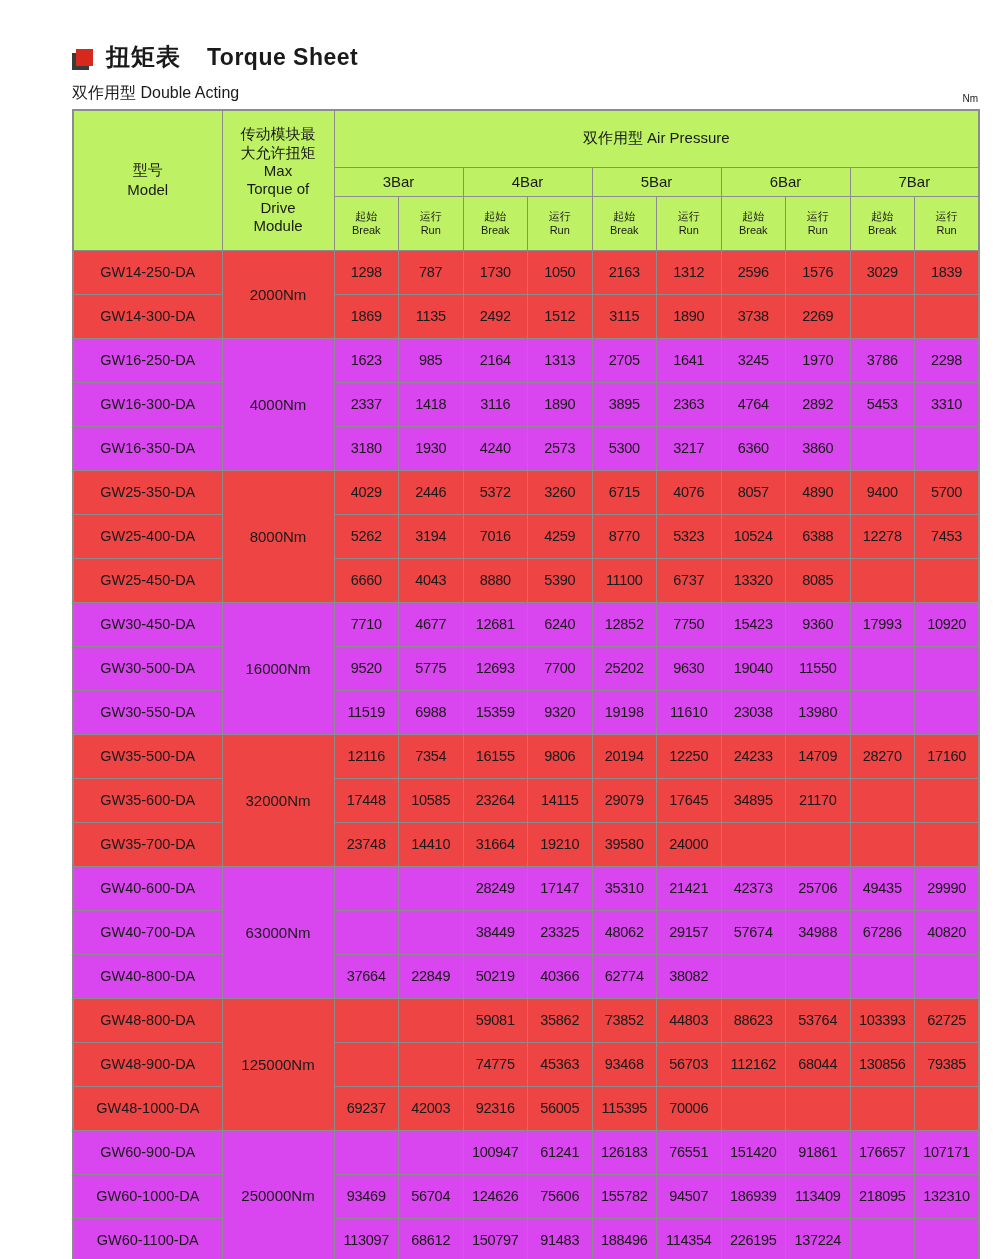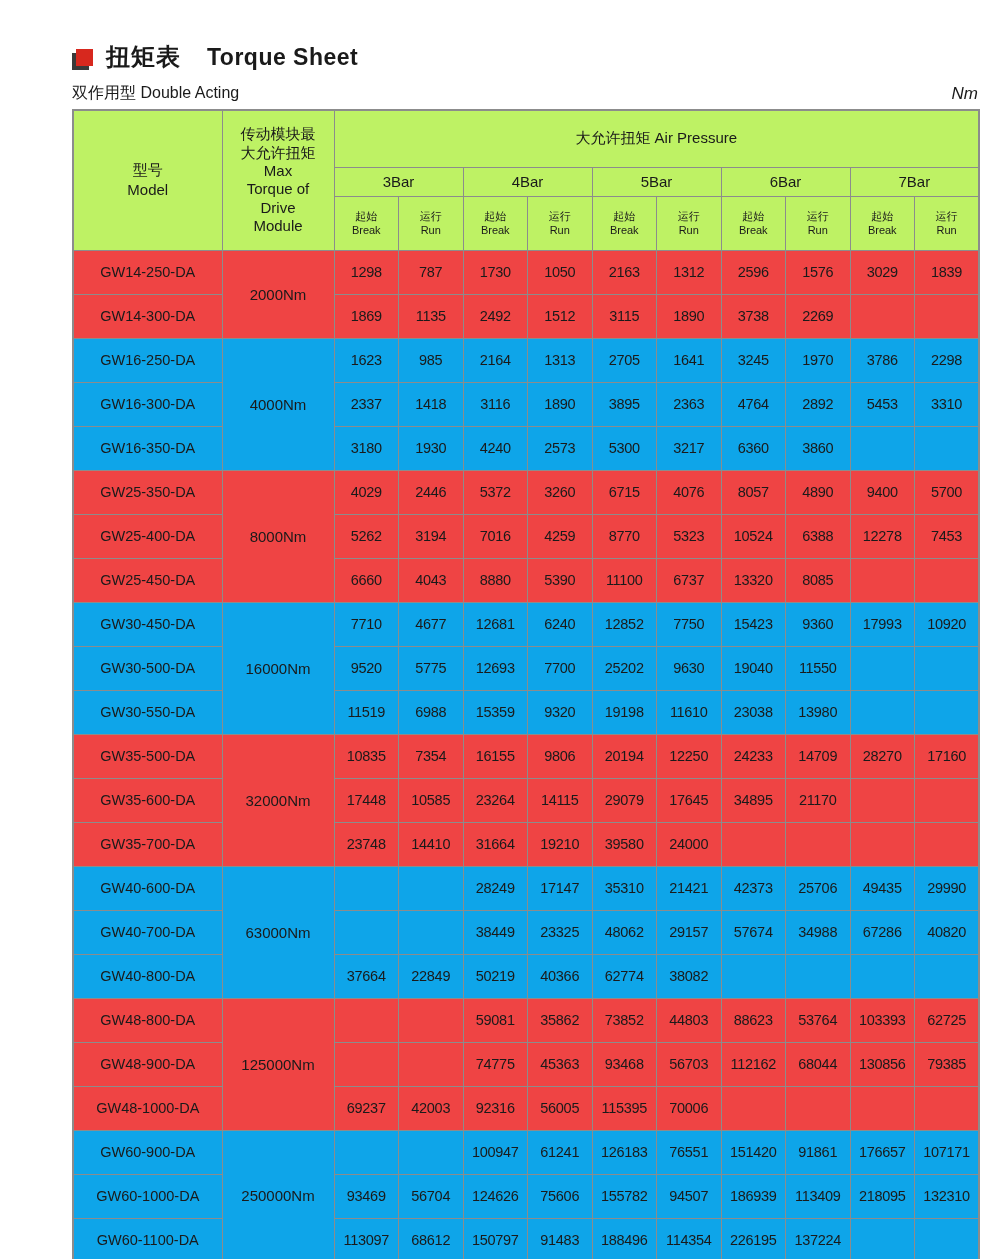--- a/index.html
+++ b/index.html
@@ -51,7 +51,7 @@
     gap: 36px;
   }
   .subtitle { font-size: 16px; }
-  .unit-label { font-size: 17px; font-style: italic; }
+  .unit-label { font-size: 10px; }
   
   table.torque {
     margin-top: 5px;

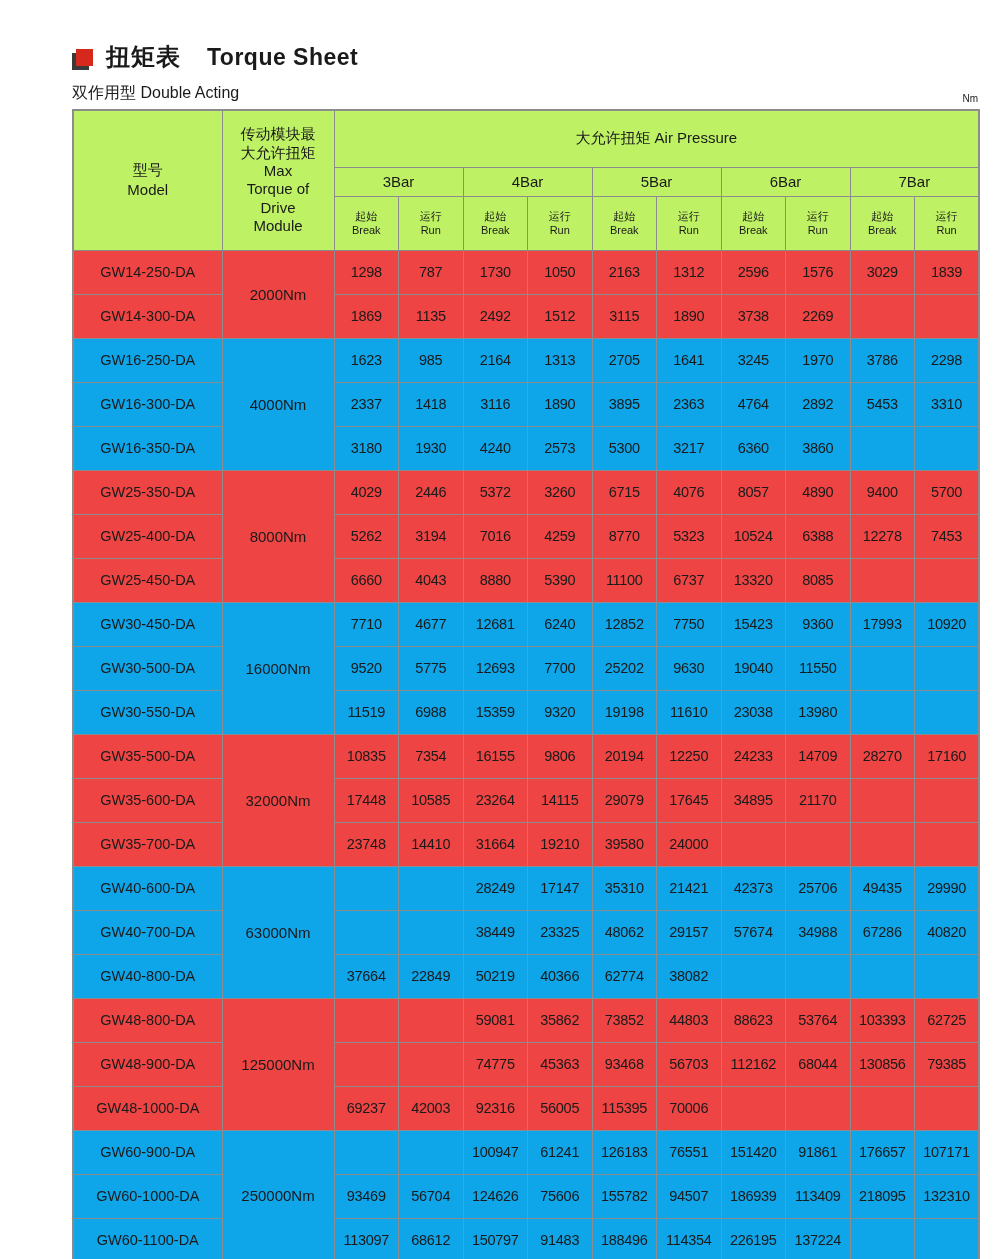--- a/index.html
+++ b/index.html
@@ -132,7 +132,7 @@
           <span>Drive</span>
           <span>Module</span>
         </th>
-        <th colspan="10" class="hd-air">大允许扭矩  Air Pressure</th>
+        <th colspan="10" class="hd-air">双作用型  Air Pressure</th>
       </tr>
       <tr class="row-bars">
         <th colspan="2" class="hd-bar">3Bar</th>

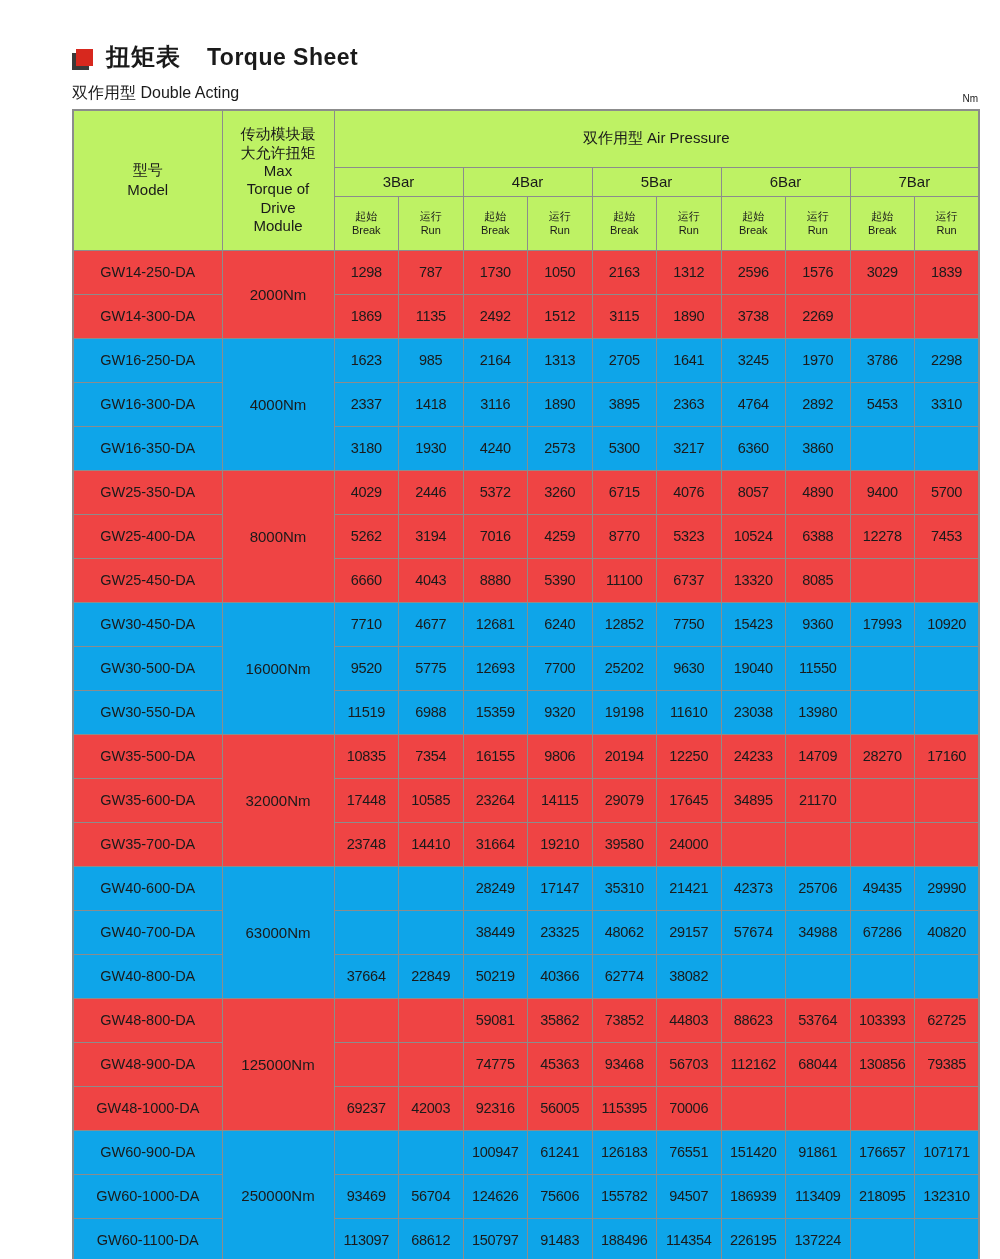--- a/index.html
+++ b/index.html
@@ -78,7 +78,7 @@
   .hd-bar { font-size: 15px; }
   .br { font-size: 11px; line-height: 1.3; }
   tbody tr { height: 44px; background: #ef4444; }
-  tbody tr.shaded { background: #0ea5e9; }
+  tbody tr.shaded { background: #d946ef; }
   .model-cell { font-size: 14.5px; }
   .torque-cell { font-size: 15px; }
   .value-cell {

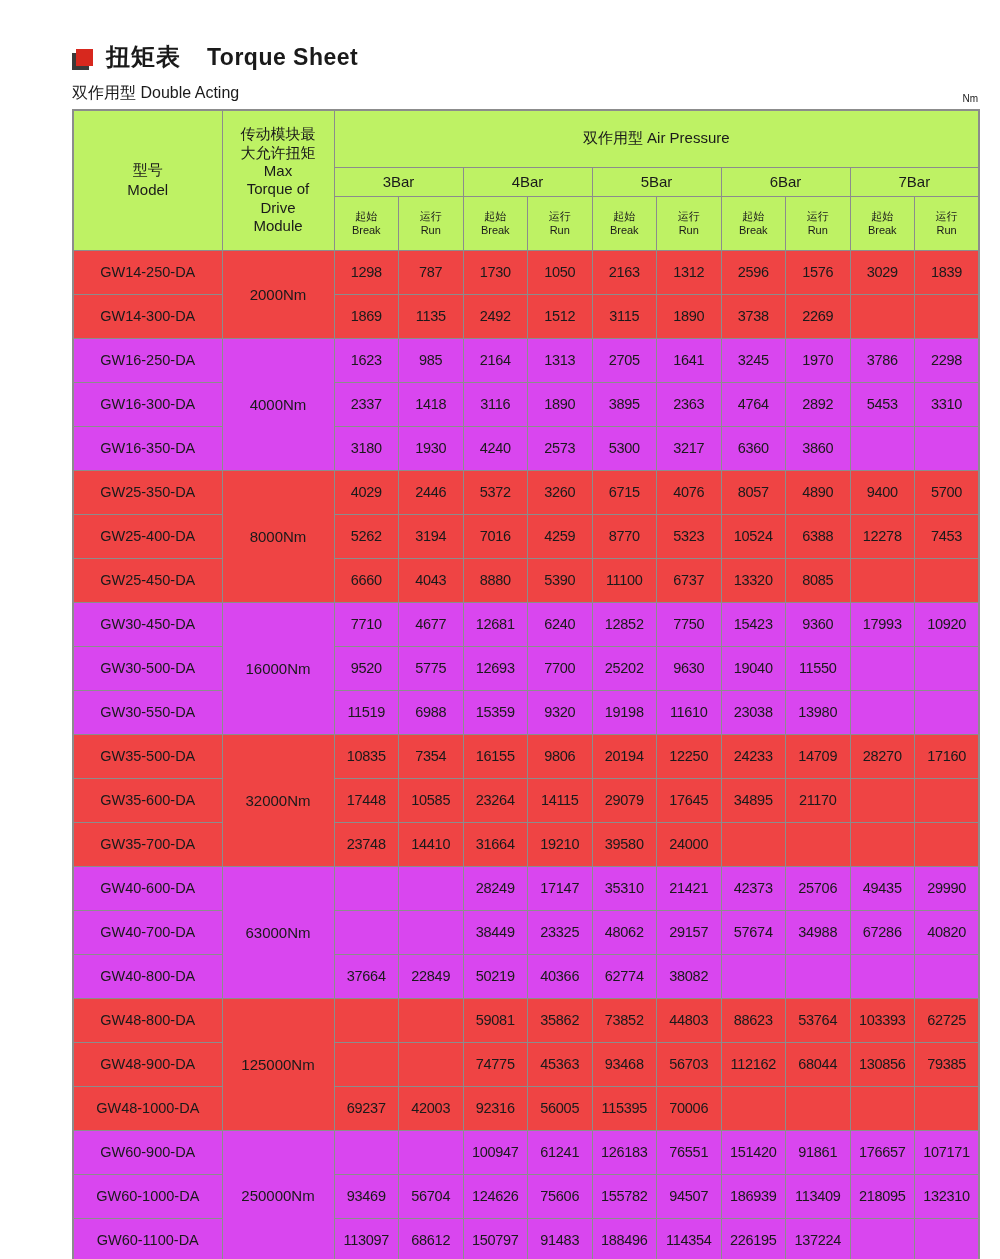--- a/index.html
+++ b/index.html
@@ -335,7 +335,7 @@
         <tr>
           <td class="model-cell">GW35-500-DA</td>
           <td rowspan="3" class="torque-cell">32000Nm</td>
-          <td class="value-cell">10835</td>
+          <td class="value-cell">12116</td>
           <td class="value-cell">7354</td>
           <td class="value-cell">16155</td>
           <td class="value-cell">9806</td>

